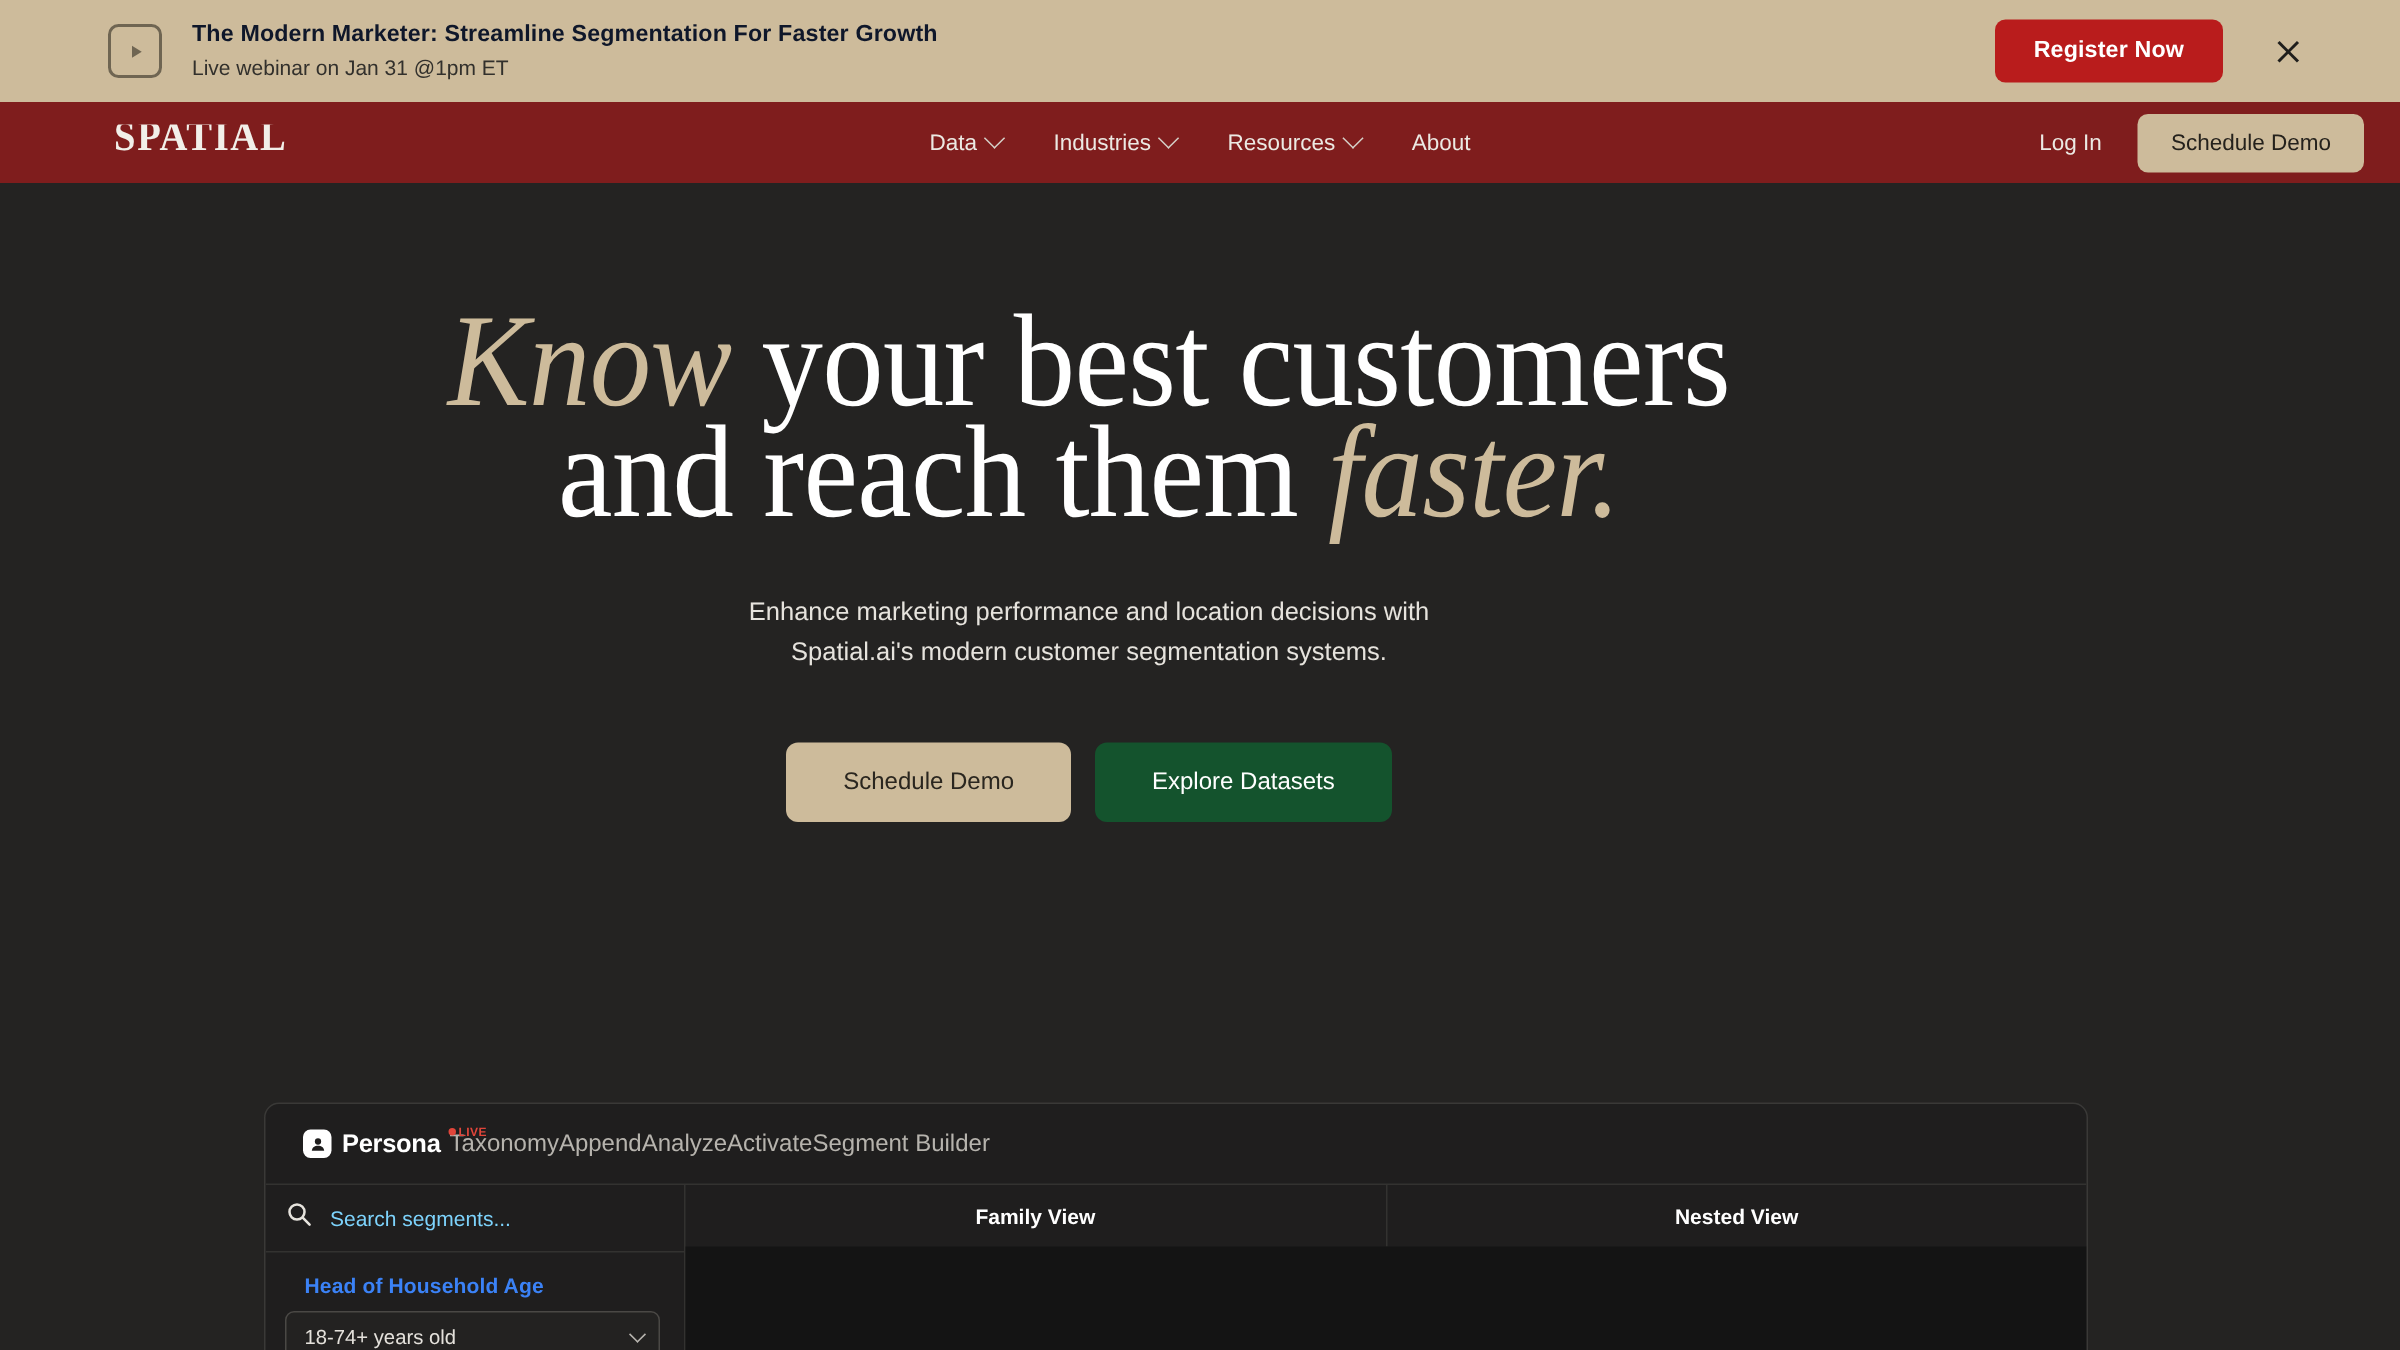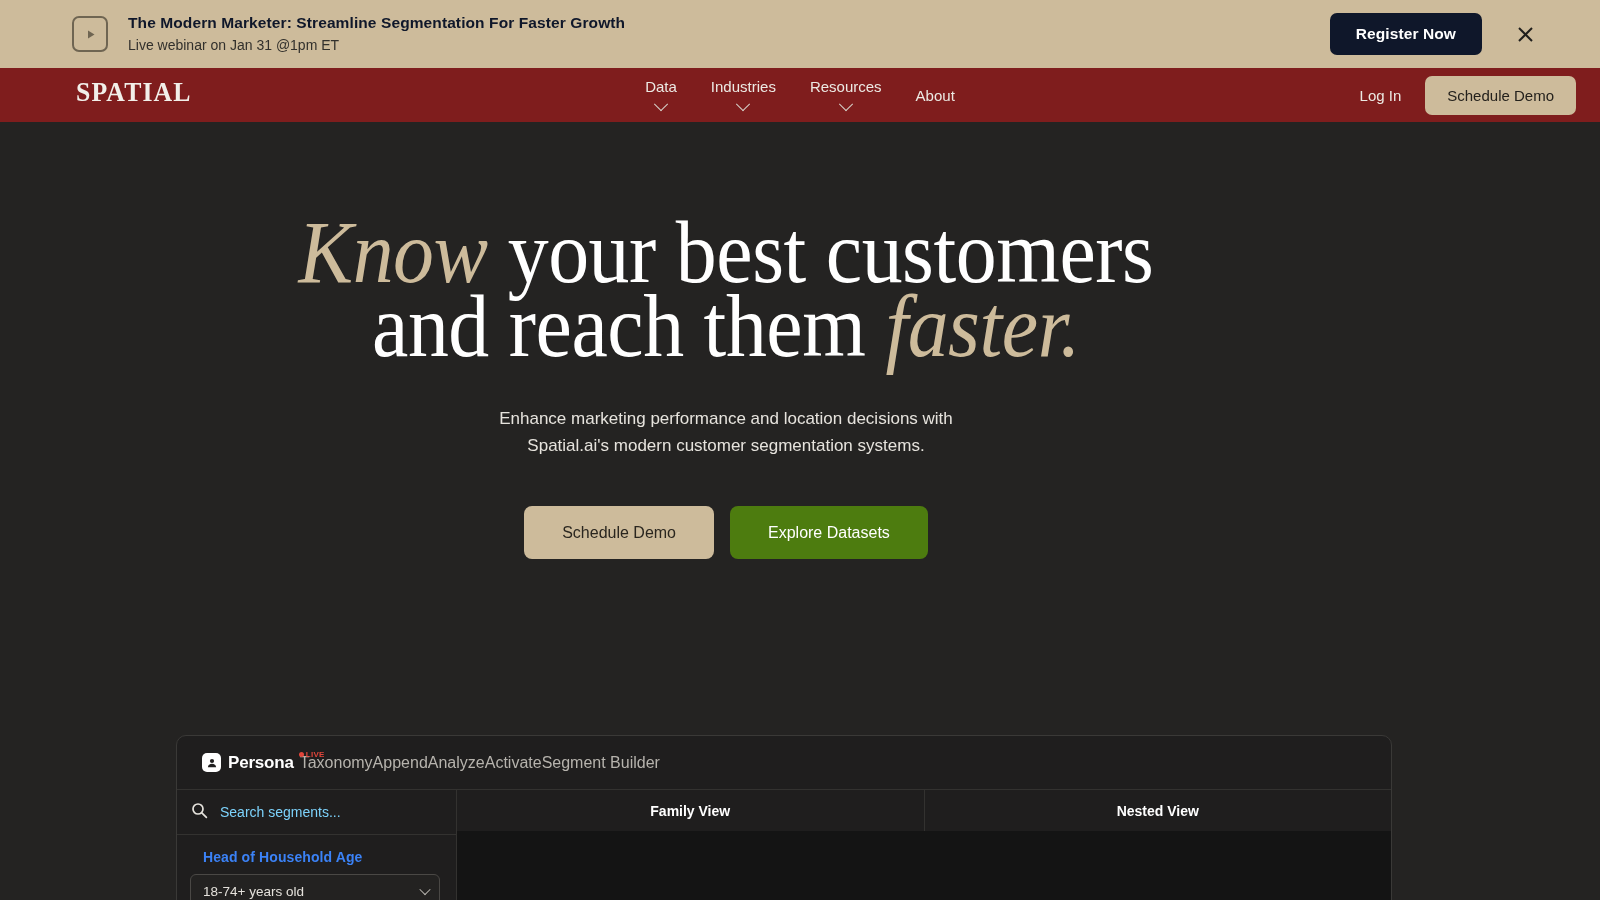--- a/index.html
+++ b/index.html
@@ -63,7 +63,7 @@
   }
   .banner-cta {
     flex: 0 0 auto;
-    background: #0f172a;
+    background: #b91c1c;
     color: #fff;
     font-size: 15.5px;
     font-weight: bold;

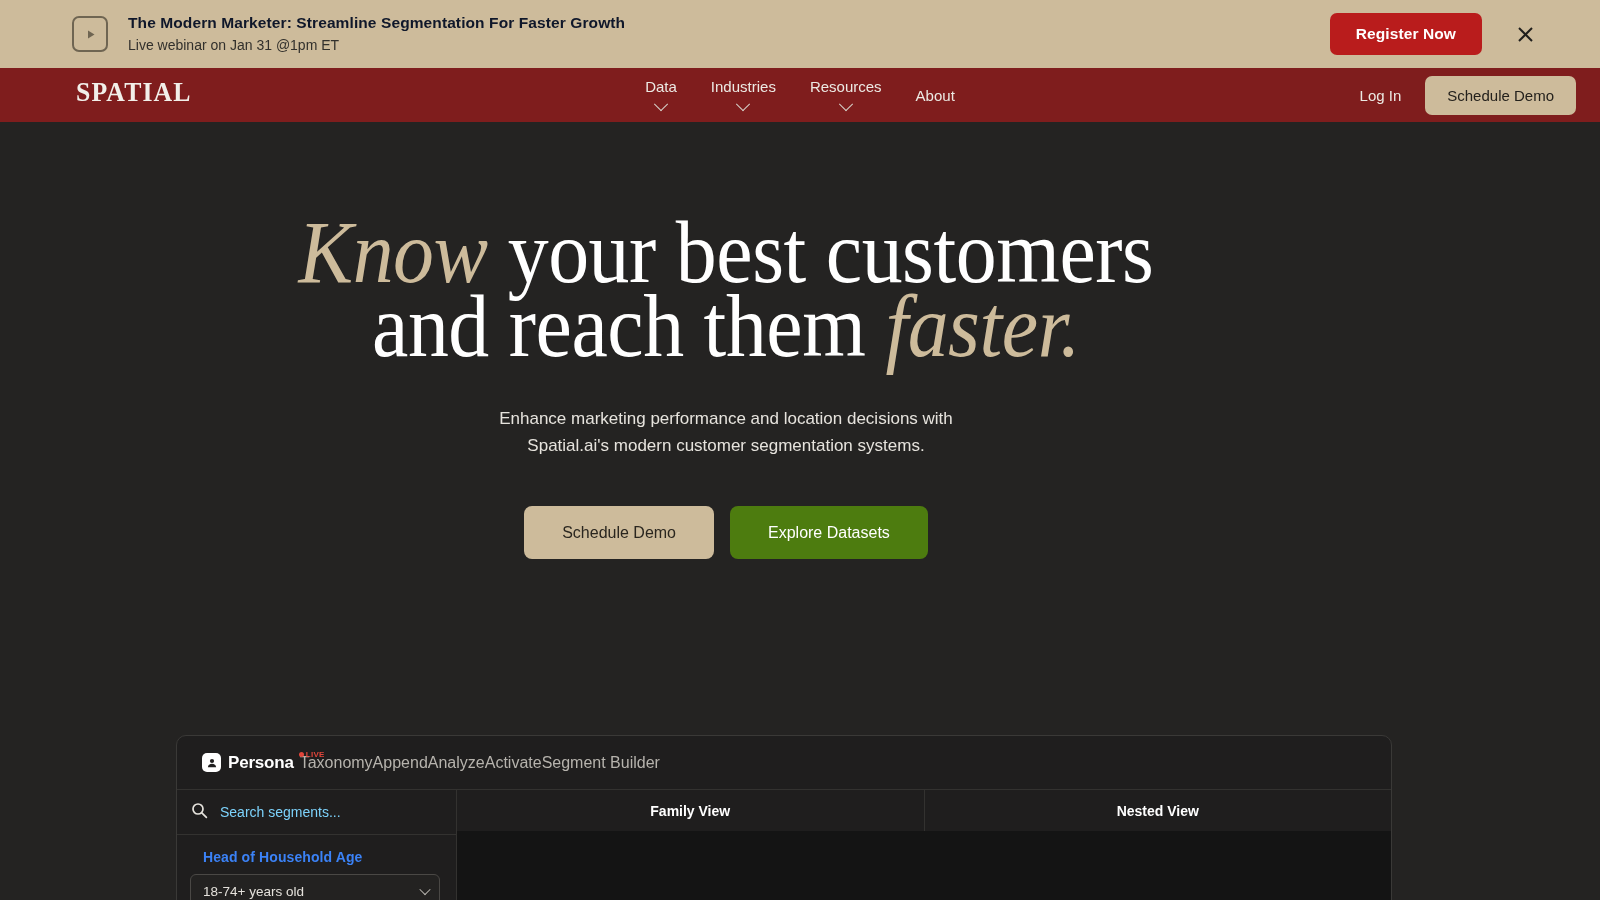--- a/index.html
+++ b/index.html
@@ -132,7 +132,6 @@
     color: #ece9e3;
     cursor: pointer;
     white-space: nowrap;
-    flex-direction: column;
   }
   .chev {
     display: inline-block;

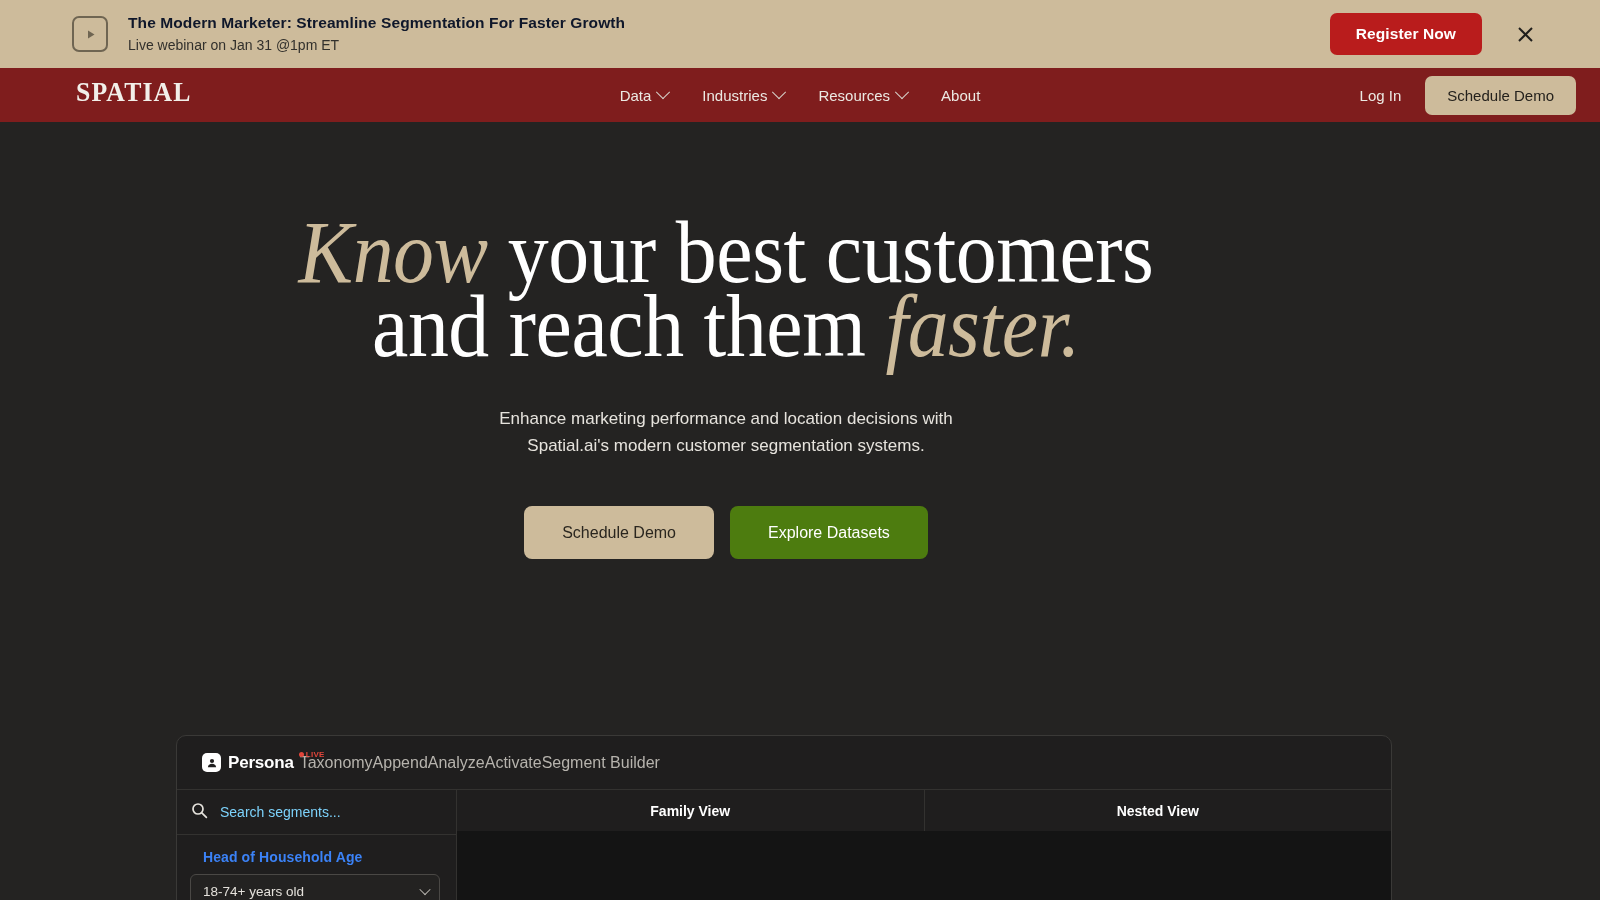--- a/index.html
+++ b/index.html
@@ -168,7 +168,7 @@
   
   .hero {
     position: absolute;
-    top: 118px; left: 0;
+    top: 107px; left: 0;
     width: 1452px;
     text-align: center;
   }

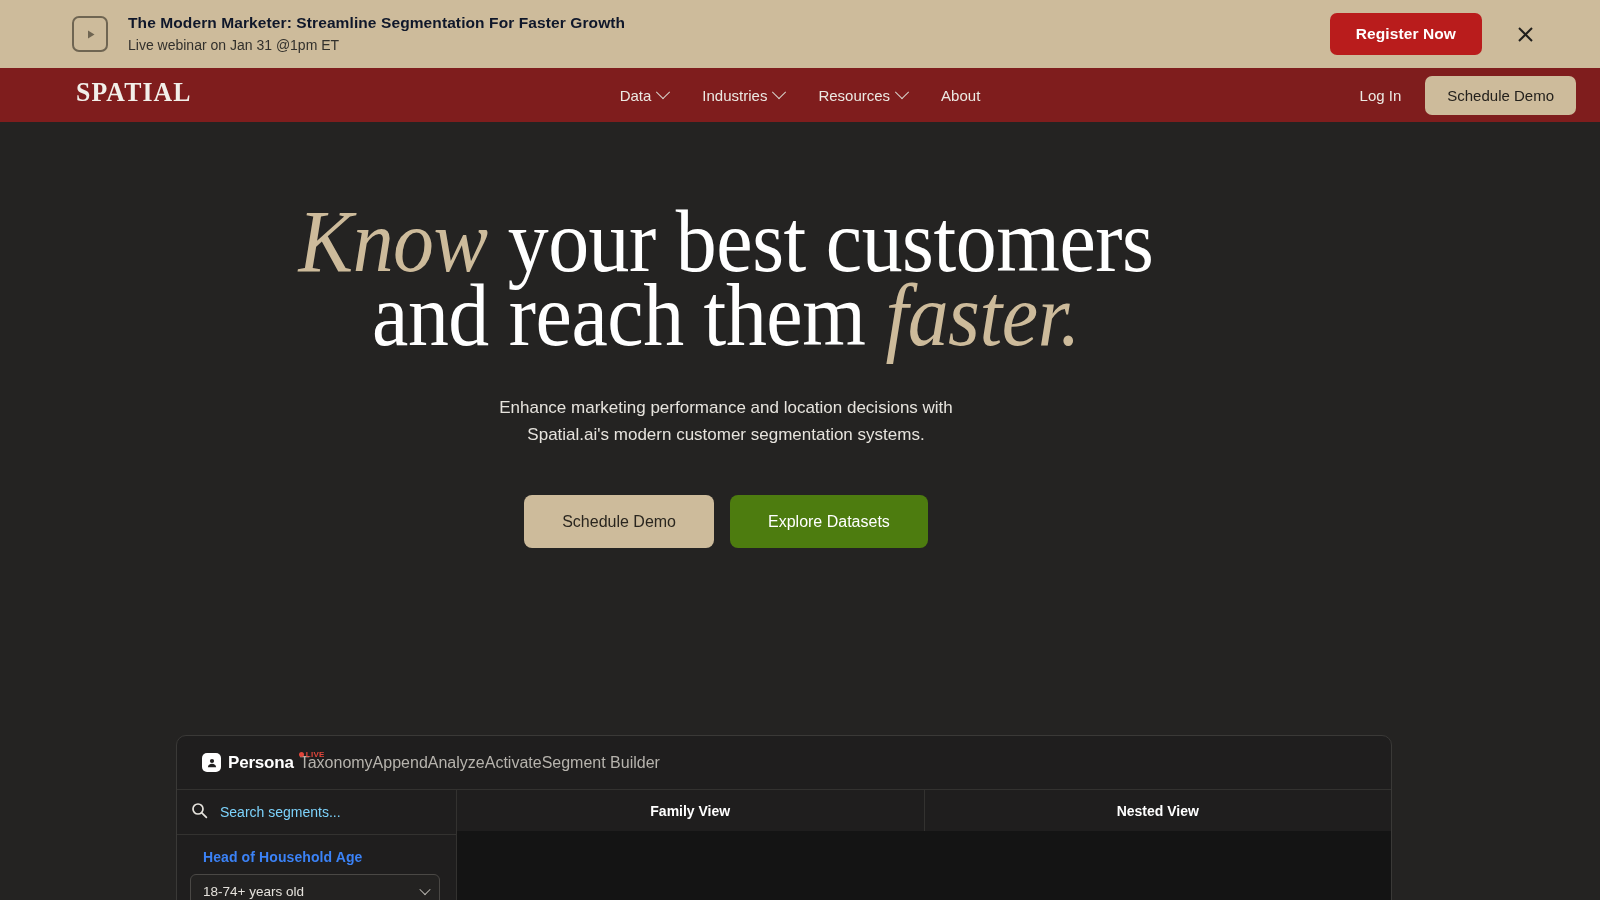--- a/index.html
+++ b/index.html
@@ -210,7 +210,7 @@
     font-family: inherit;
   }
   .cta-primary { background: #cdbb9b; color: #2a261f; }
-  .cta-secondary { background: #4d7c0f; color: #ffffff; }
+  .cta-secondary { background: #14532d; color: #ffffff; }
 
   
   .app-panel {

